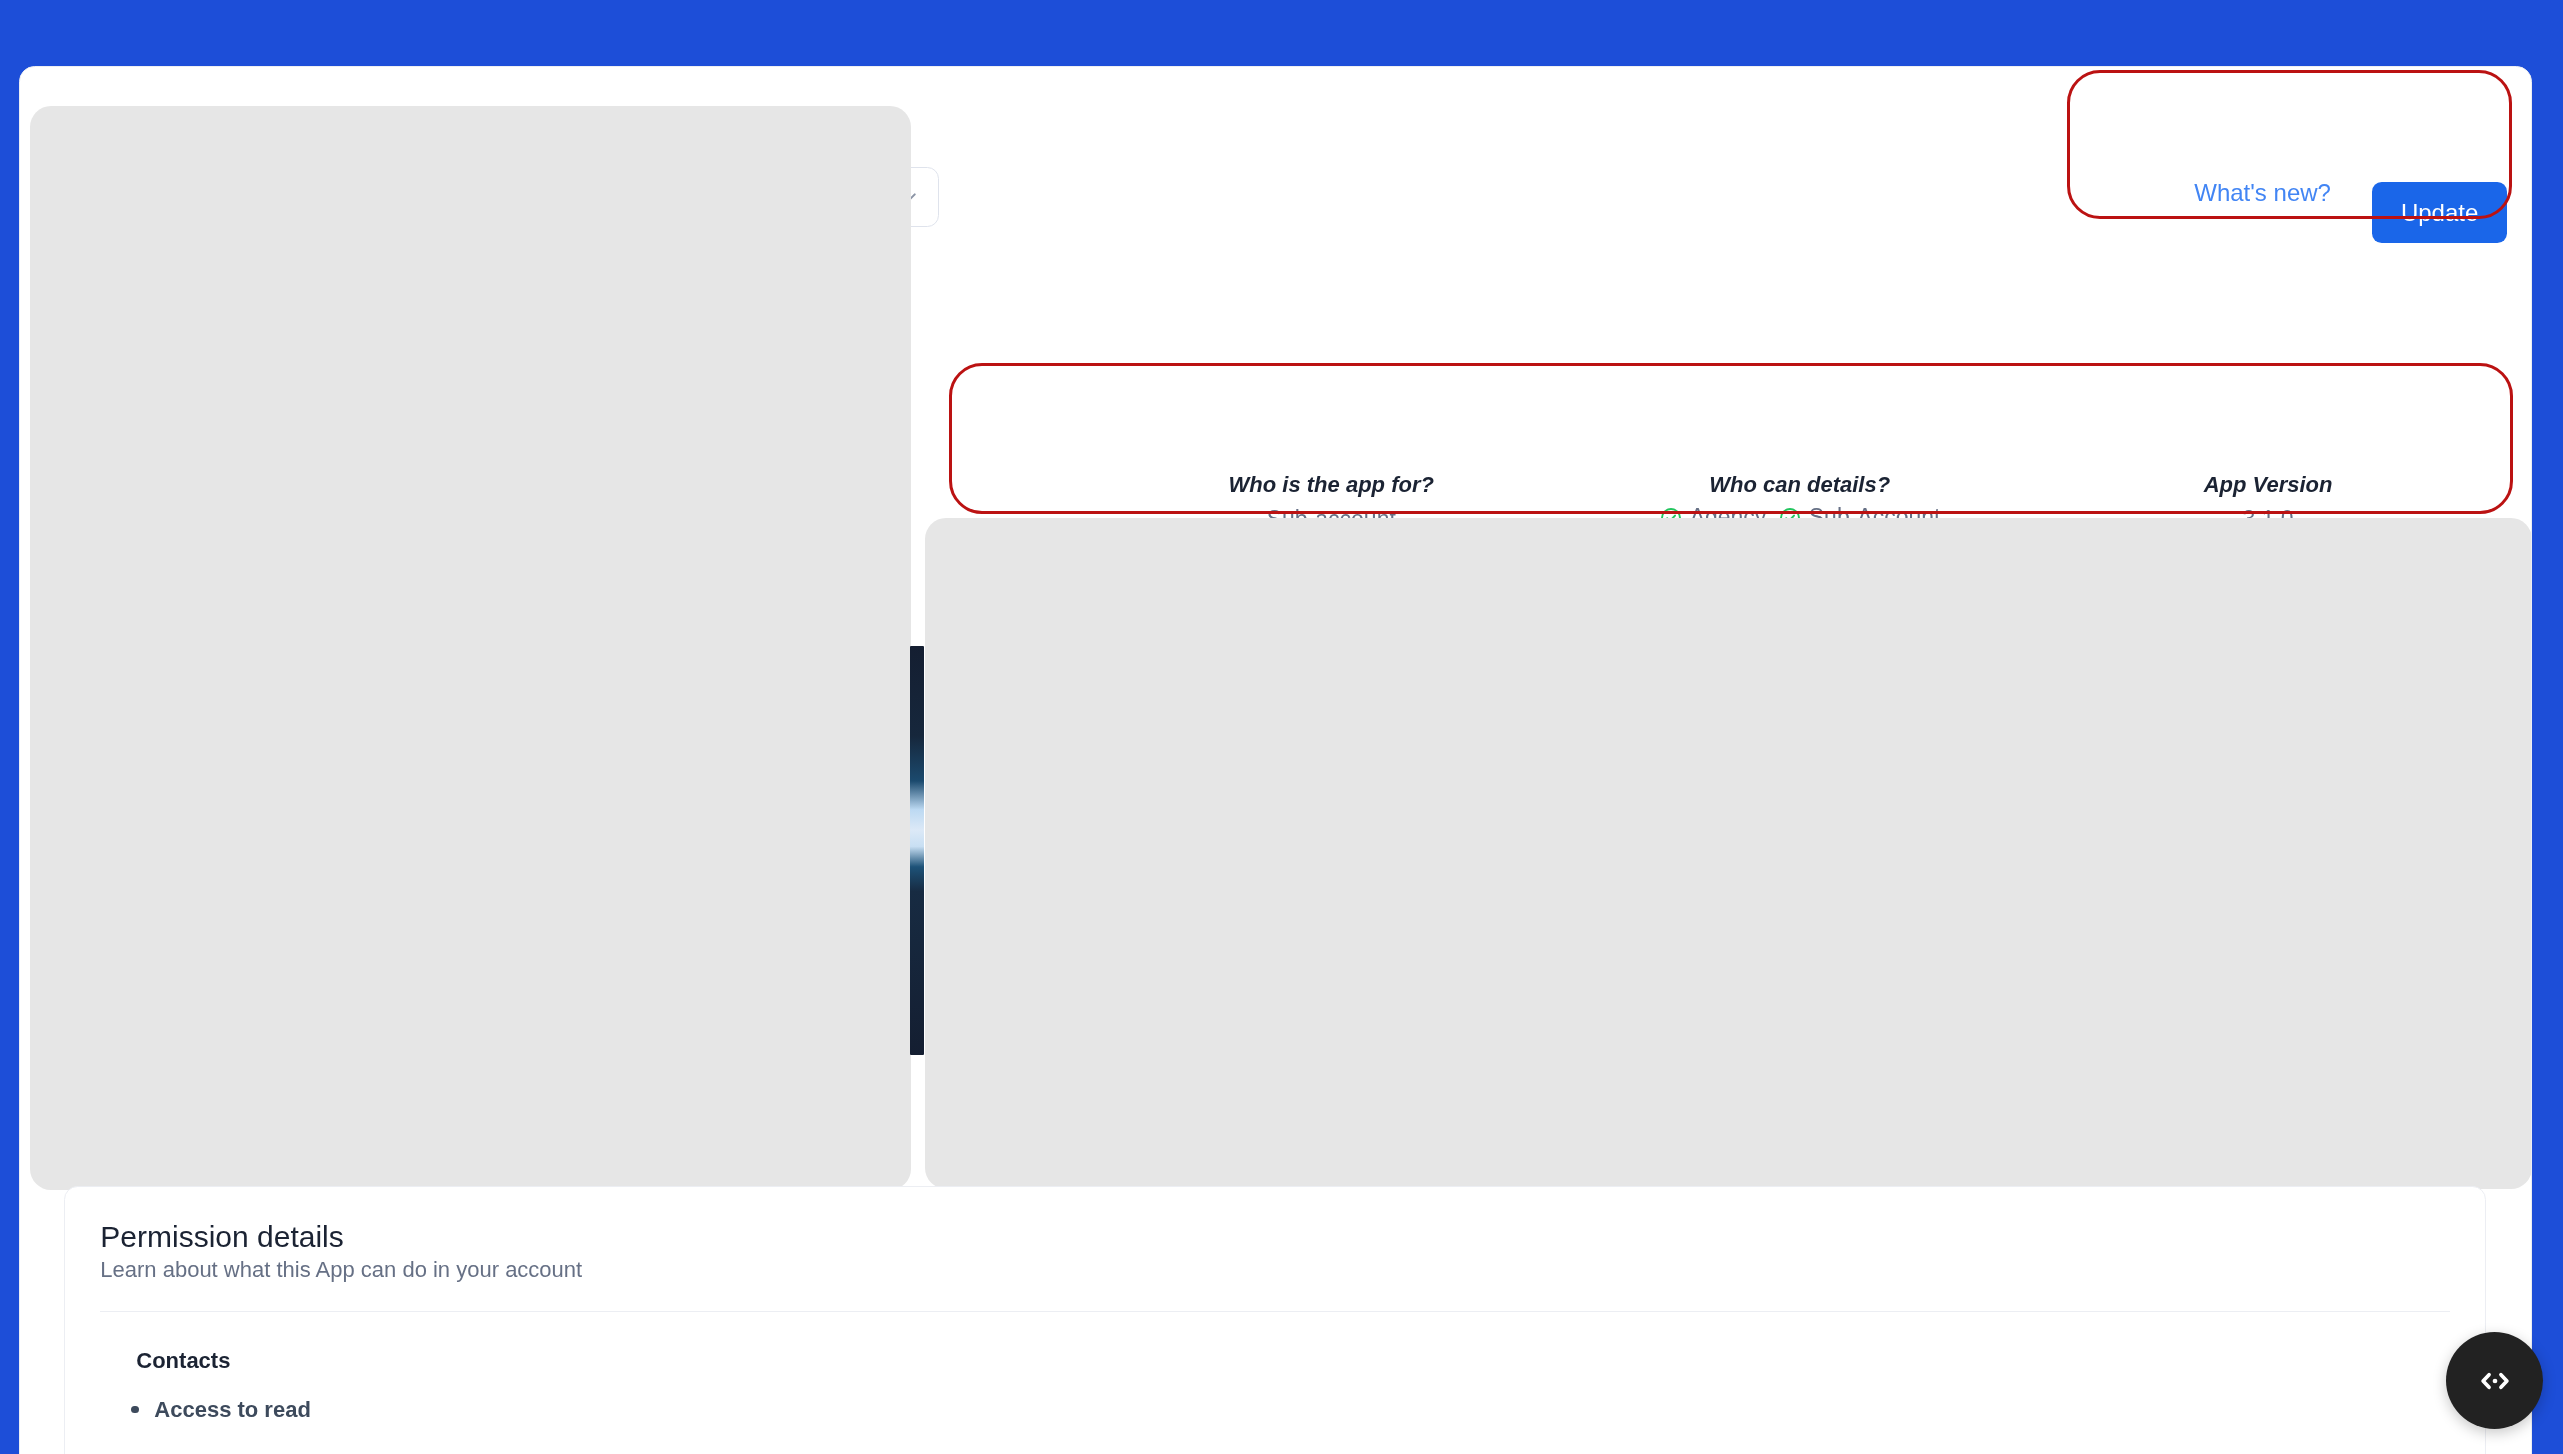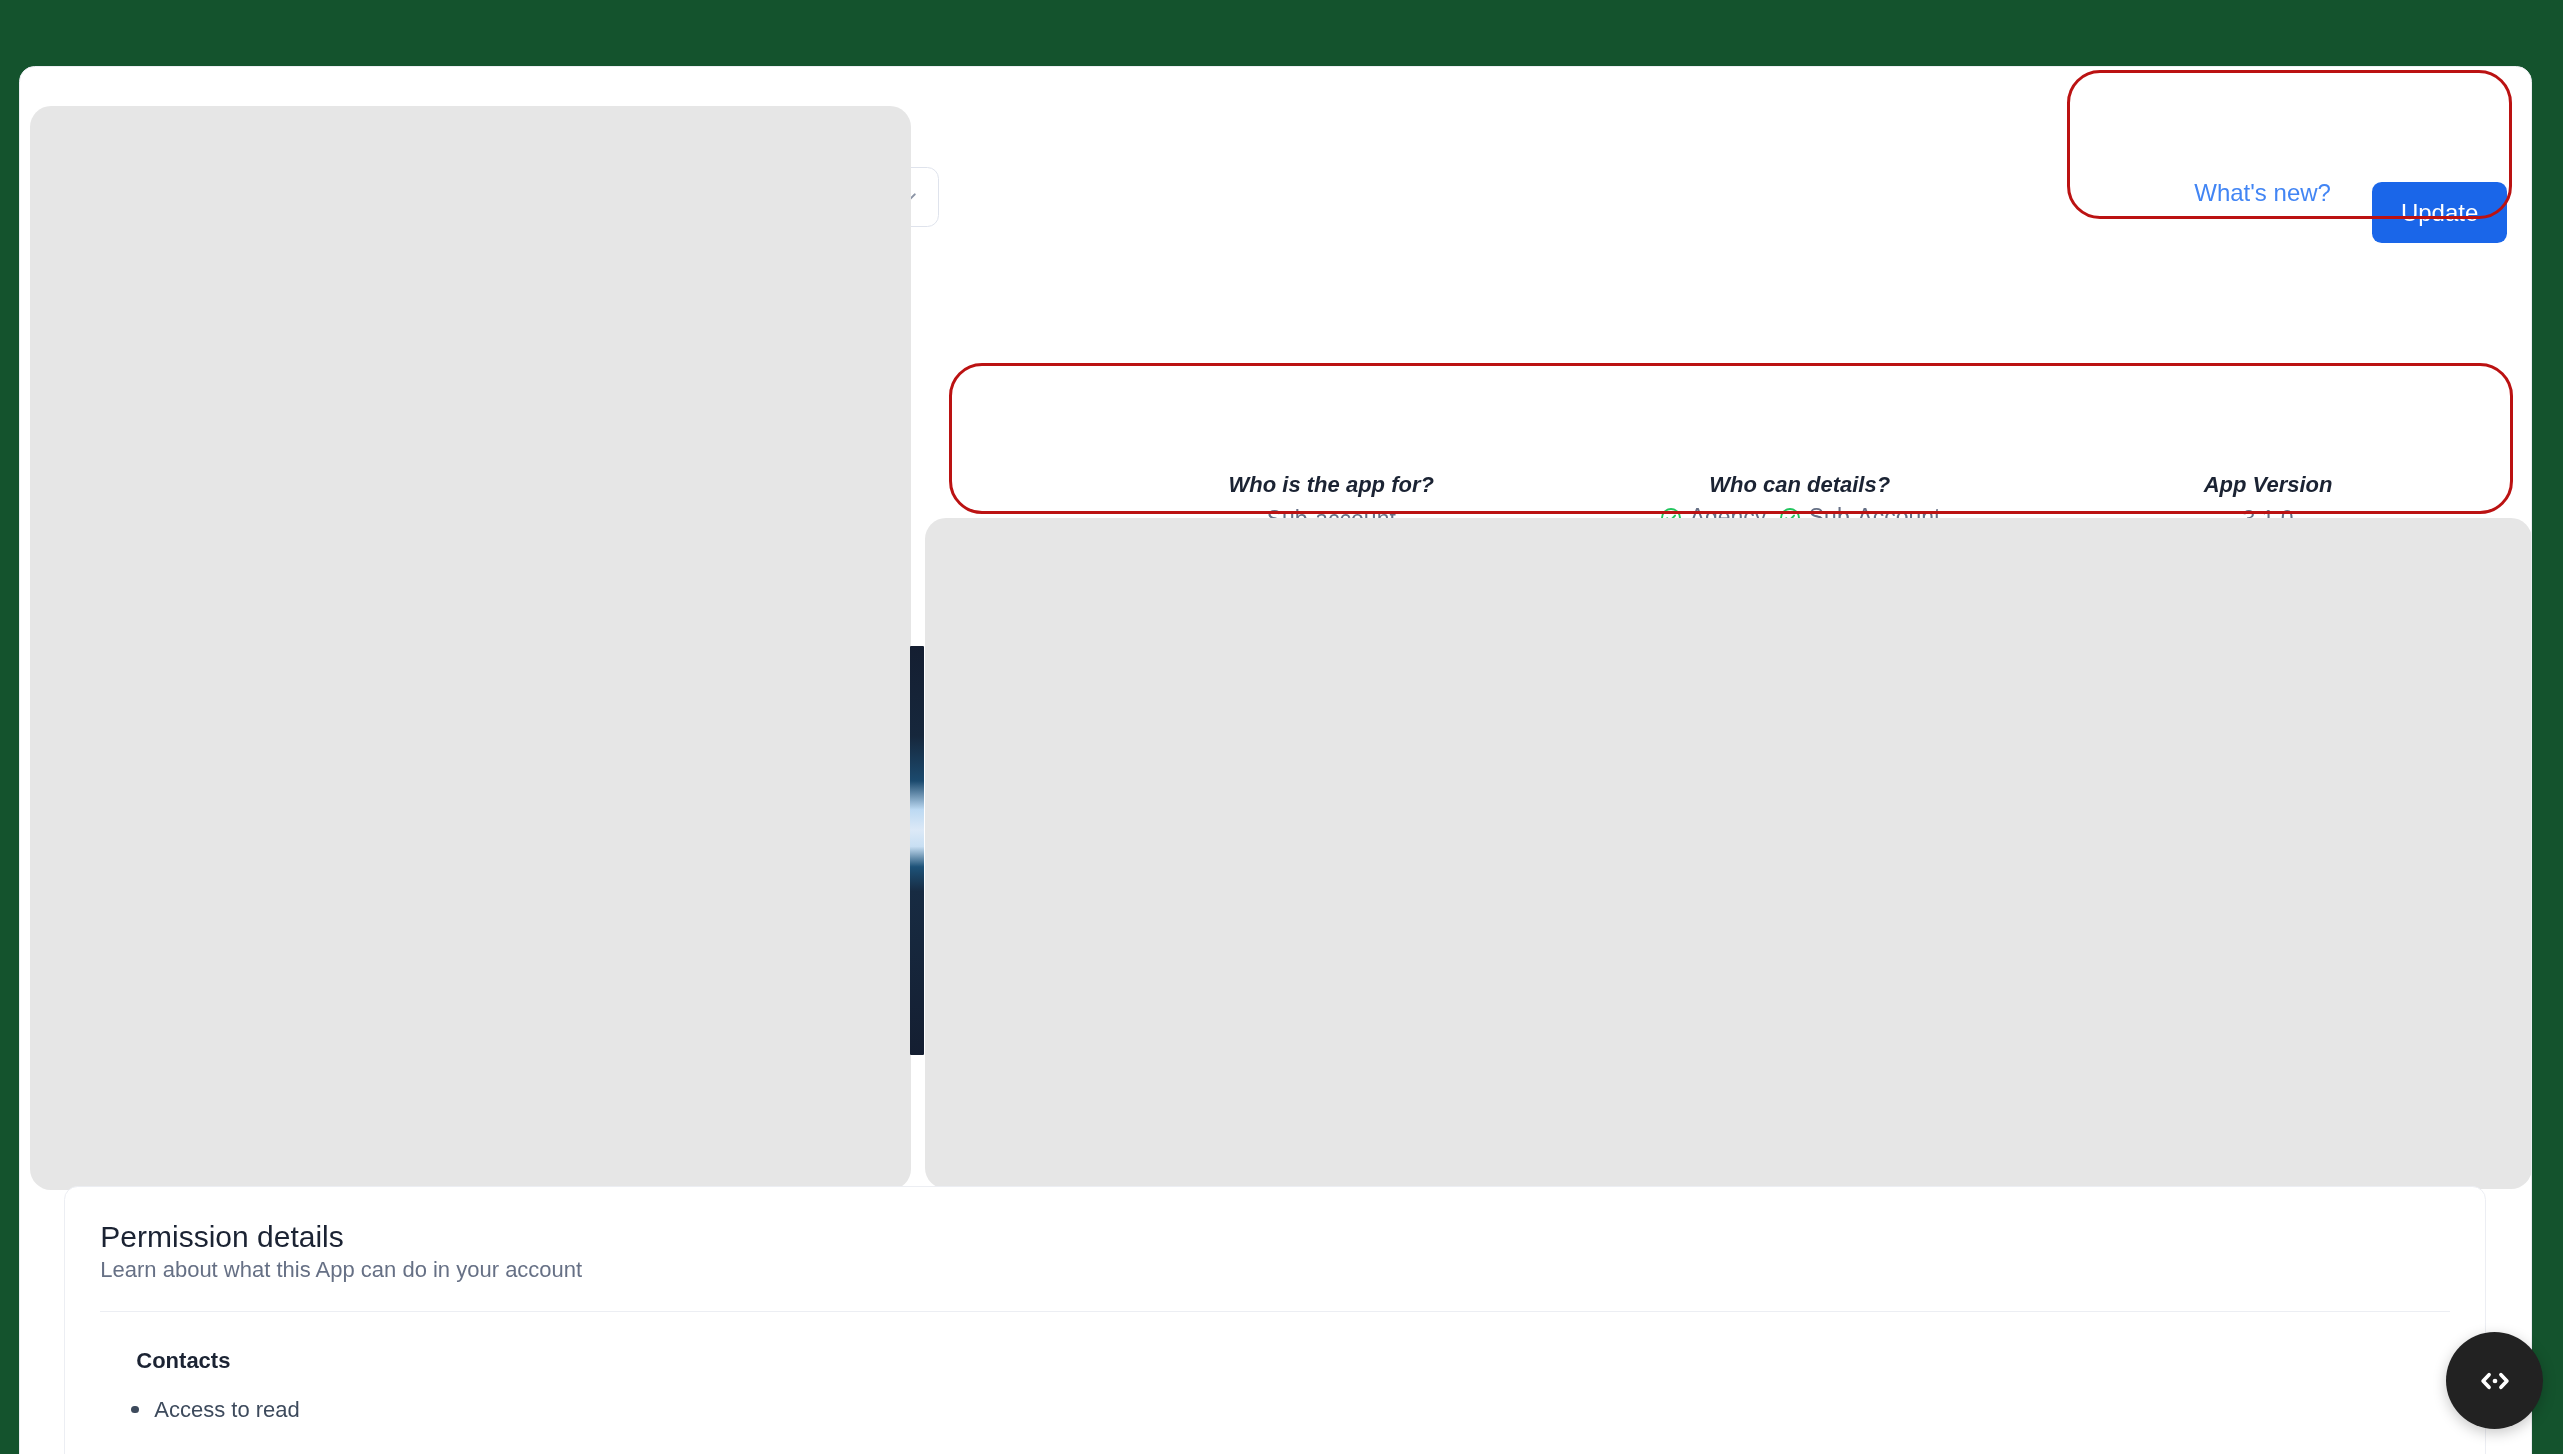--- a/index.html
+++ b/index.html
@@ -18,7 +18,7 @@
     position: relative;
     width: 2563px;
     height: 1454px;
-    background: #14532d;
+    background: #1d4ed8;
   }
 
   

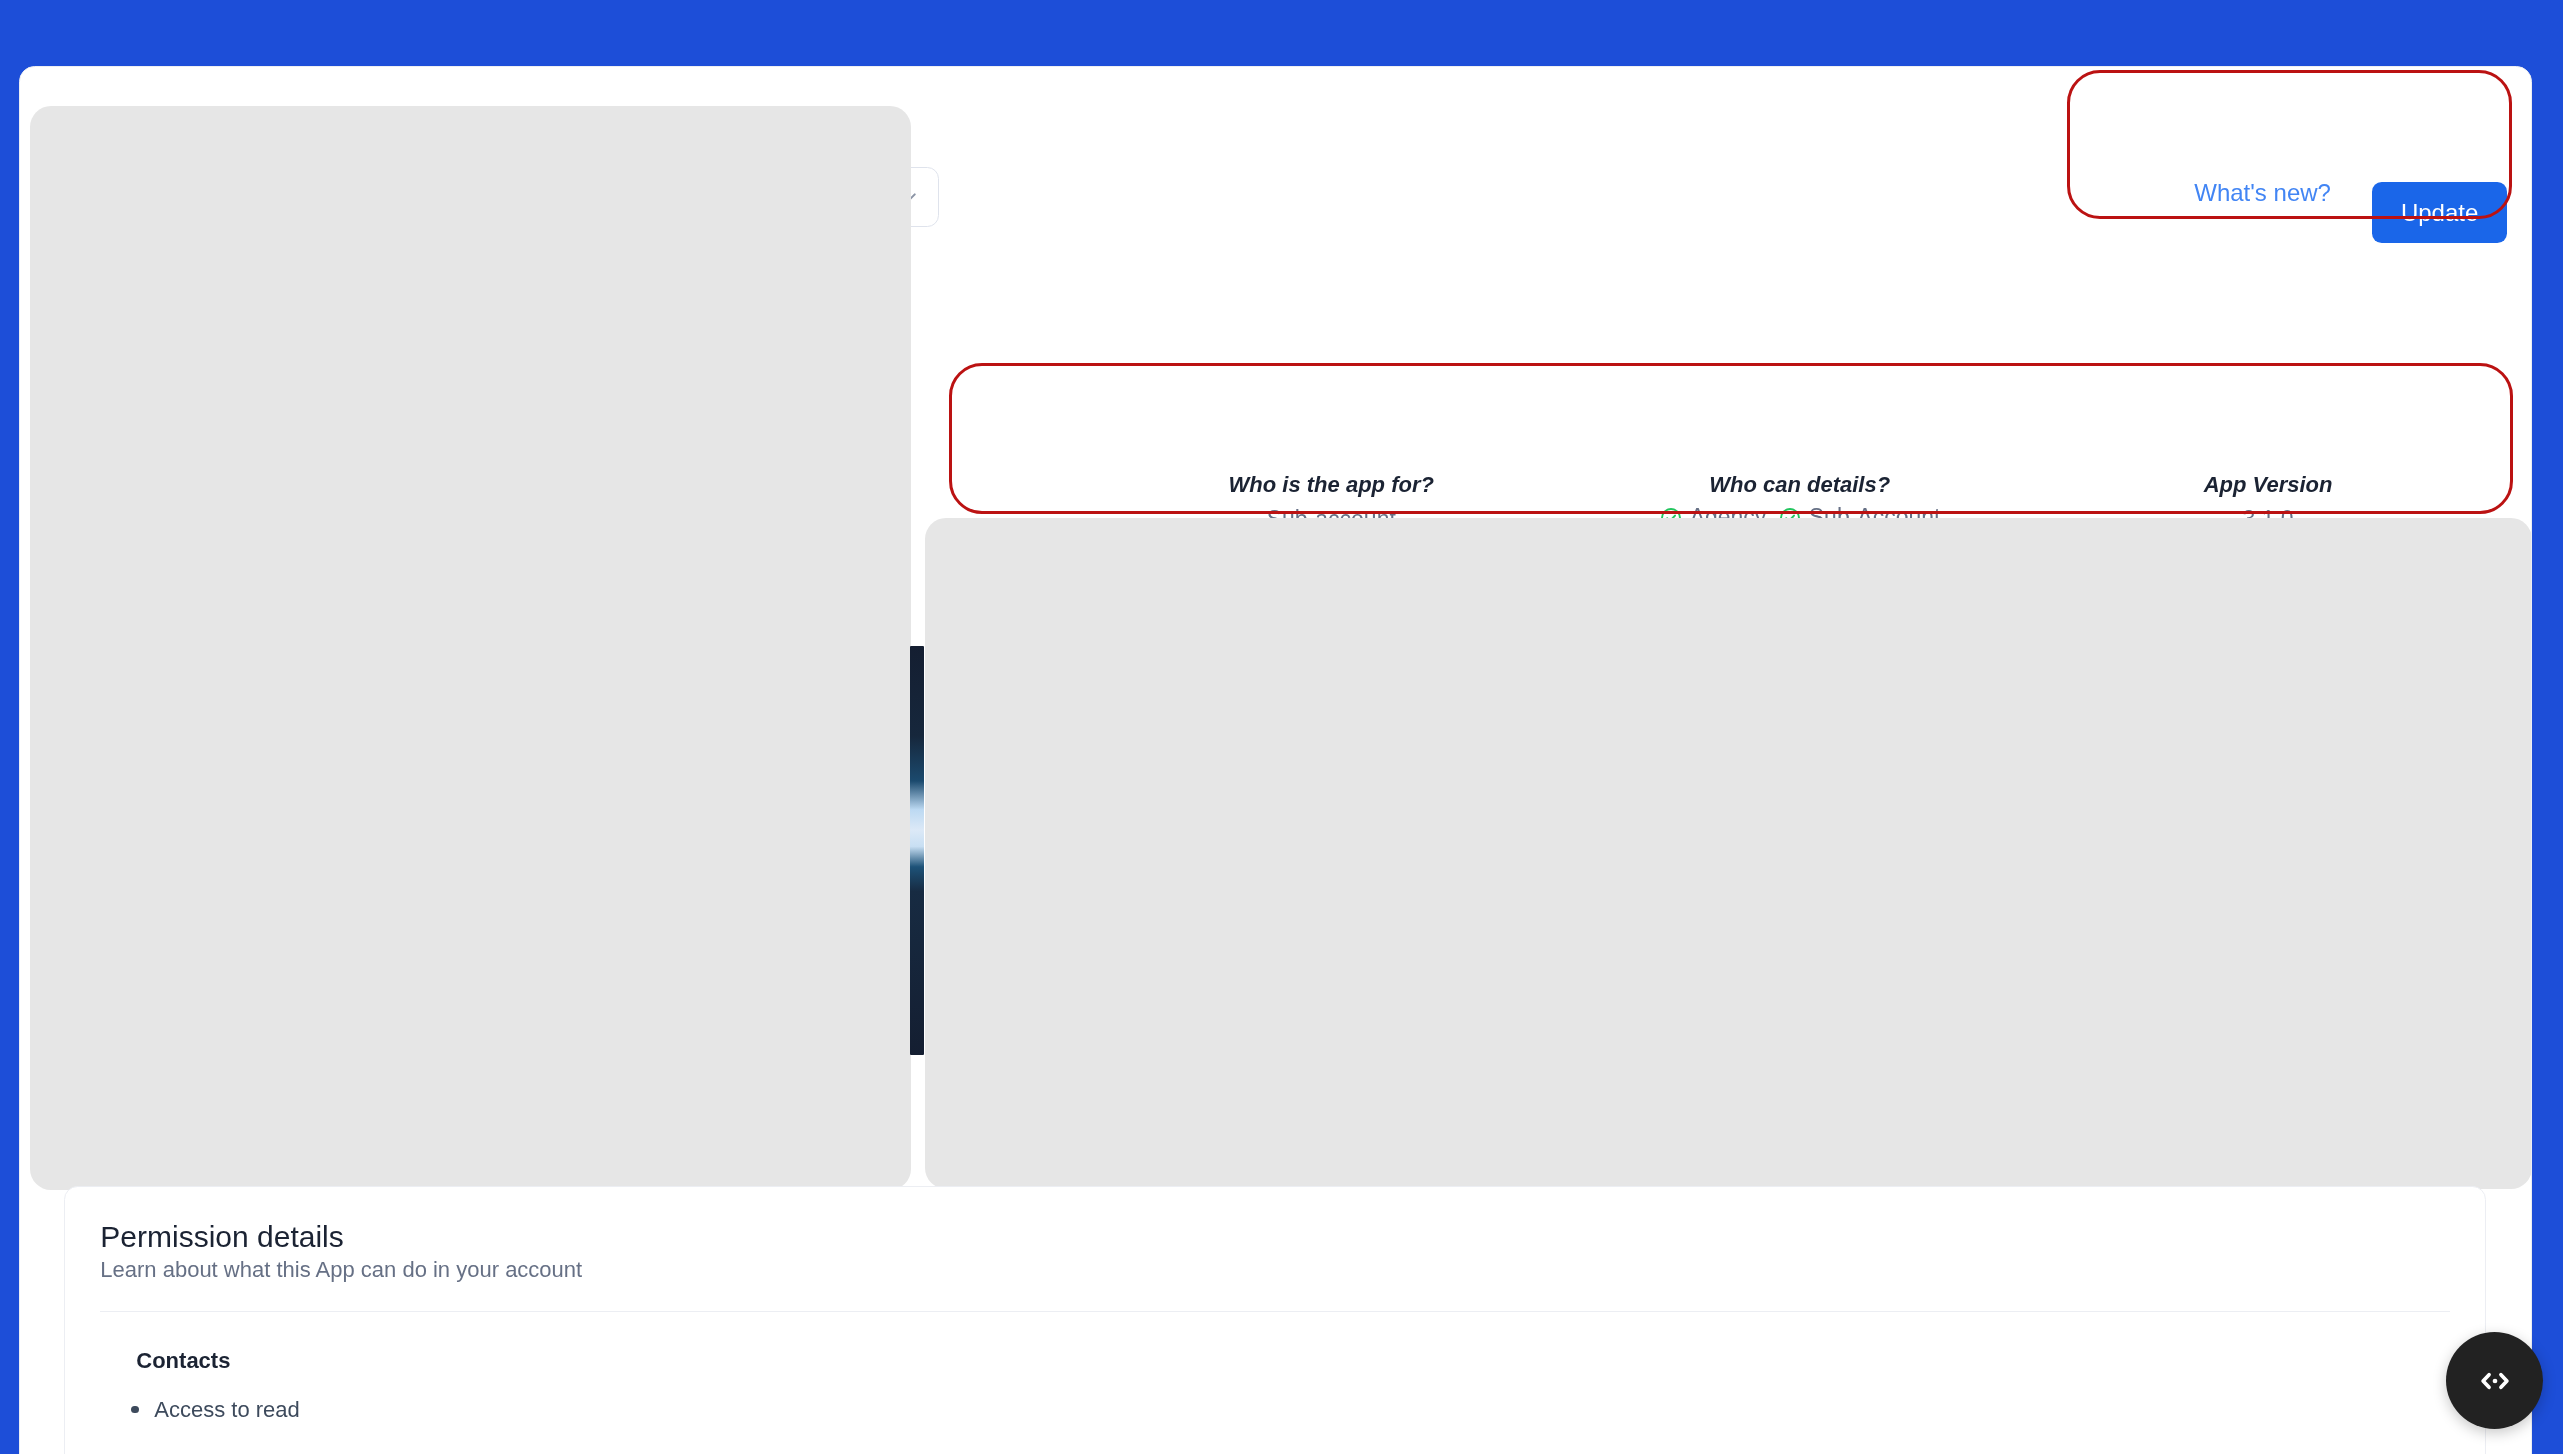--- a/index.html
+++ b/index.html
@@ -242,6 +242,7 @@
     color: #3d4a5c;
     line-height: 1.5;
     padding-left: 25px;
+    font-weight: bold;
   }
   .perm-list li::before {
     content: "";

